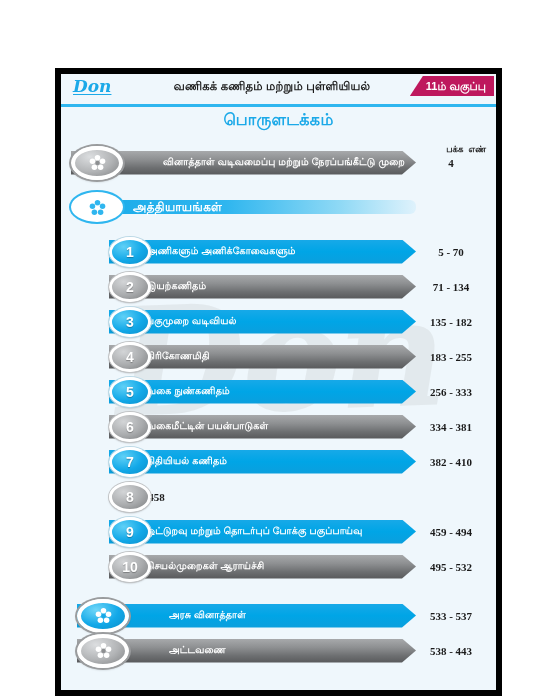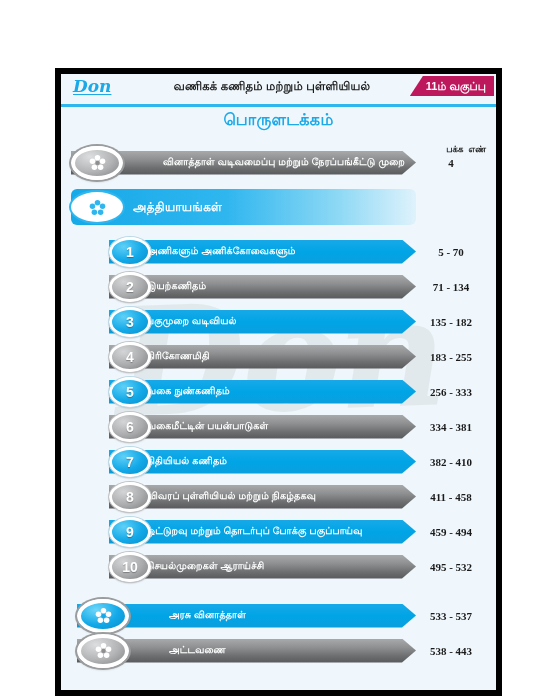--- a/index.html
+++ b/index.html
@@ -216,7 +216,7 @@
   }
   .section-bar {
     flex: 1 1 auto;
-    height: 36px;
+    height: 14px;
     padding-left: 62px;
     display: flex;
     align-items: center;

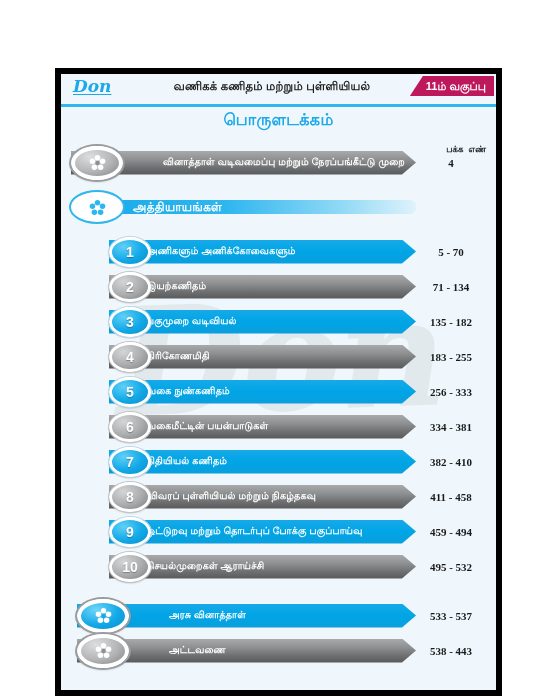--- a/index.html
+++ b/index.html
@@ -364,9 +364,6 @@
         <div class="row indent">
           <div class="badge num-gray">
             <span class="badge-num">8</span>
-          </div>
-          <div class="bar gray">
-            <span class="bar-label">விவரப் புள்ளியியல் மற்றும் நிகழ்தகவு</span>
           </div>
           <div class="pages">411 - 458</div>
         </div>

